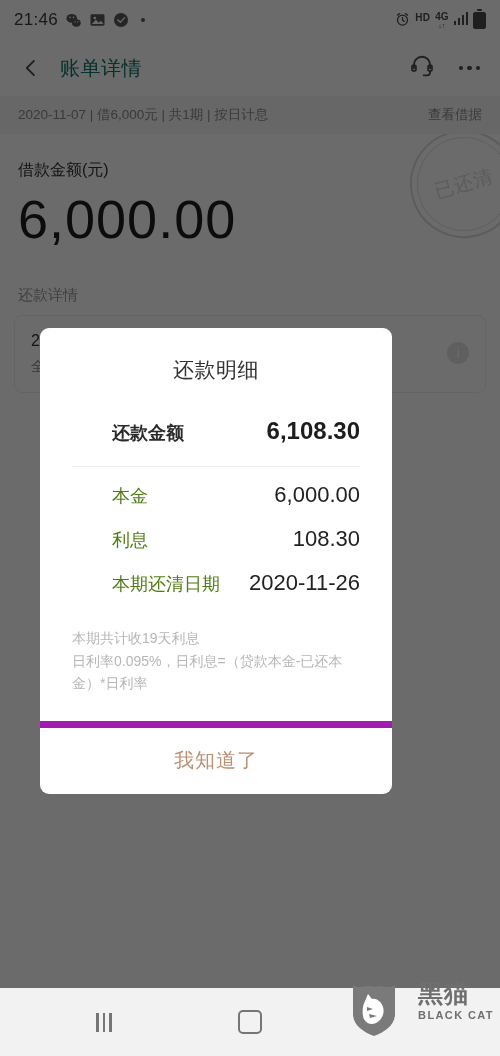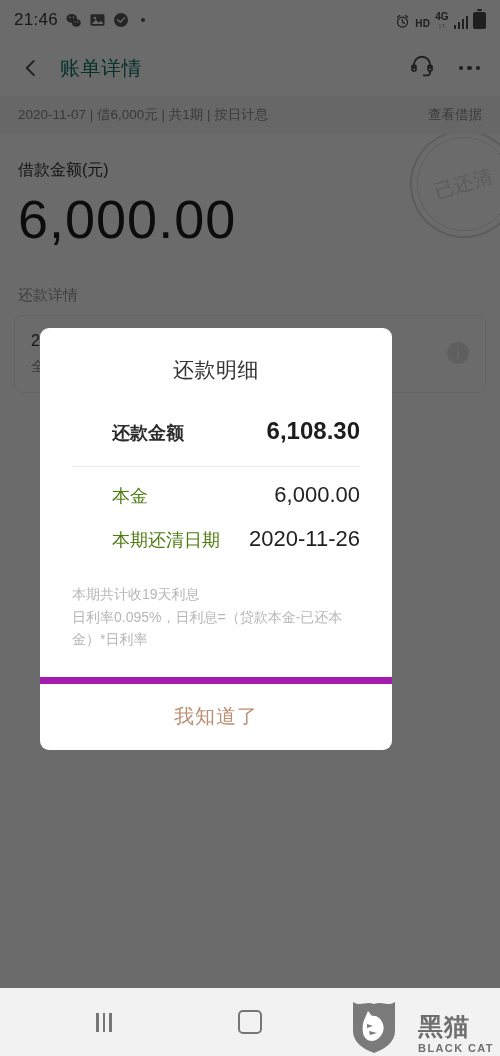--- a/index.html
+++ b/index.html
@@ -50,7 +50,7 @@
   .sb-right {
     margin-left: auto;
     display: flex;
-    align-items: flex-end;
+    align-items: flex-start;
     gap: 5px;
   }
   .sb-icon { display: inline-flex; align-items: center; }

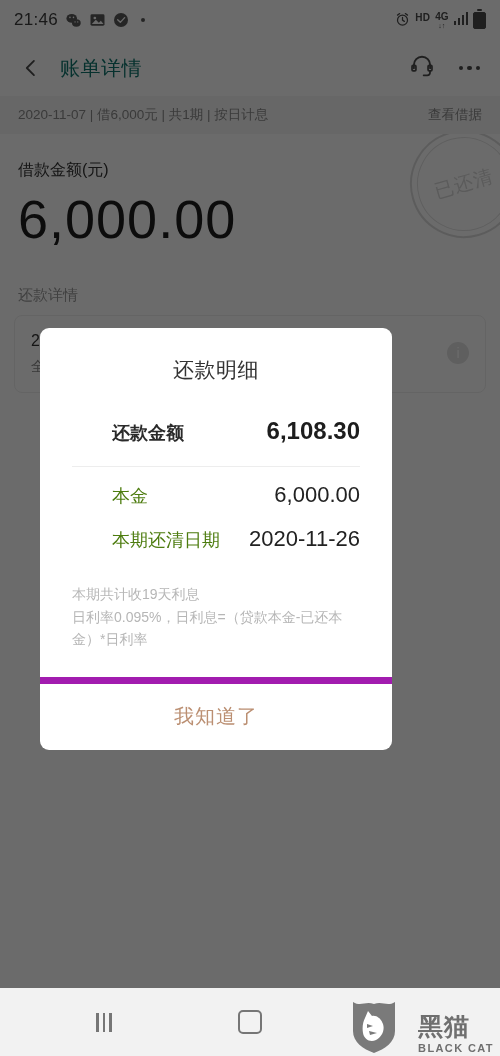--- a/index.html
+++ b/index.html
@@ -506,6 +506,10 @@
         <span class="v">6,000.00</span>
       </div>
       <div class="dlg-row">
+        <span class="k">利息</span>
+        <span class="v">108.30</span>
+      </div>
+      <div class="dlg-row">
         <span class="k">本期还清日期</span>
         <span class="v">2020-11-26</span>
       </div>

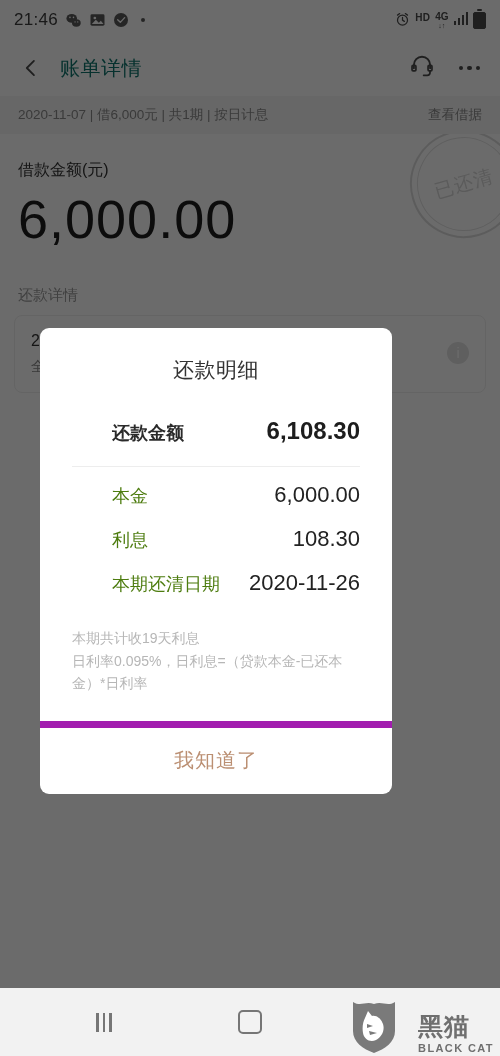--- a/index.html
+++ b/index.html
@@ -364,9 +364,9 @@
   .watermark {
     position: absolute;
     right: 6px;
-    bottom: 2px;
-    display: flex;
-    align-items: flex-end;
+    bottom: 19px;
+    display: flex;
+    align-items: flex-start;
     gap: 21px;
   }
   .wm-shield { width: 46px; height: 56px; }

